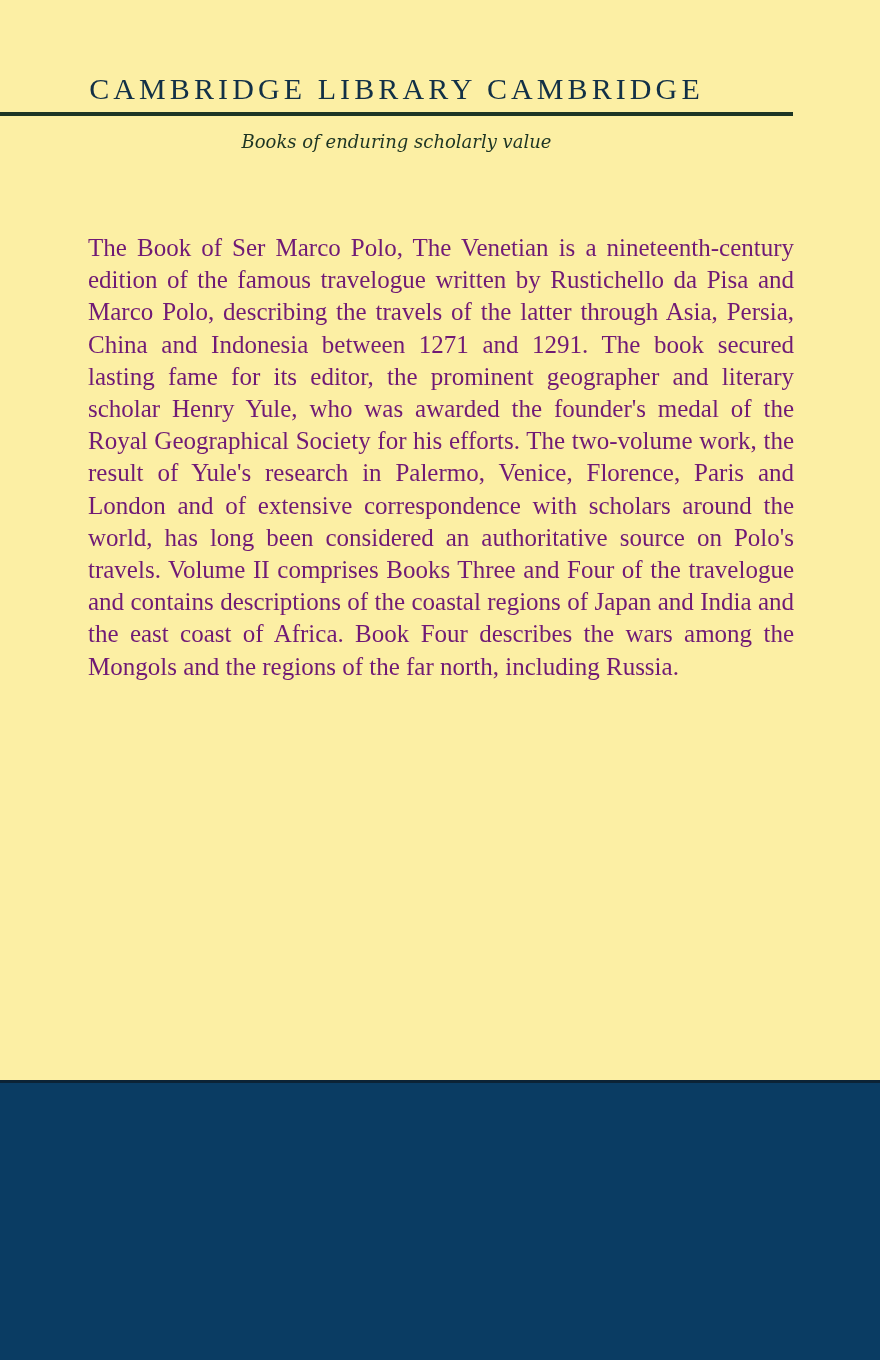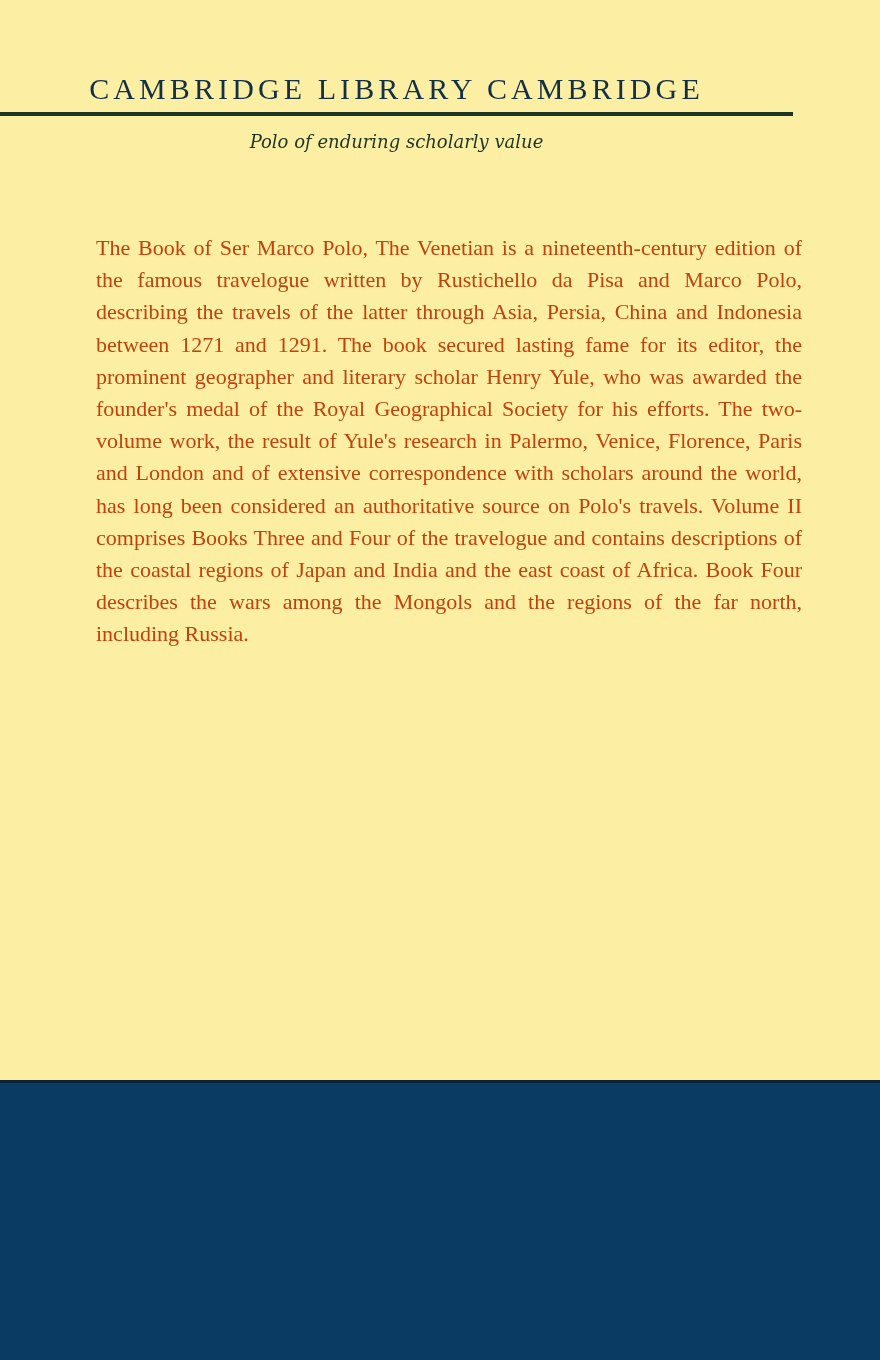--- a/index.html
+++ b/index.html
@@ -94,7 +94,7 @@
 
   <div class="header-rule"></div>
 
-  <div class="series-tagline">Polo of enduring scholarly value</div>
+  <div class="series-tagline">Books of enduring scholarly value</div>
 
   <div class="blurb">
     <p>The Book of Ser Marco Polo, The Venetian is a nineteenth-century edition of the famous travelogue written by Rustichello da Pisa and Marco Polo, describing the travels of the latter through Asia, Persia, China and Indonesia between 1271 and 1291. The book secured lasting fame for its editor, the prominent geographer and literary scholar Henry Yule, who was awarded the founder's medal of the Royal Geographical Society for his efforts. The two-volume work, the result of Yule's research in Palermo, Venice, Florence, Paris and London and of extensive correspondence with scholars around the world, has long been considered an authoritative source on Polo's travels. Volume II comprises Books Three and Four of the travelogue and contains descriptions of the coastal regions of Japan and India and the east coast of Africa. Book Four describes the wars among the Mongols and the regions of the far north, including Russia.</p>

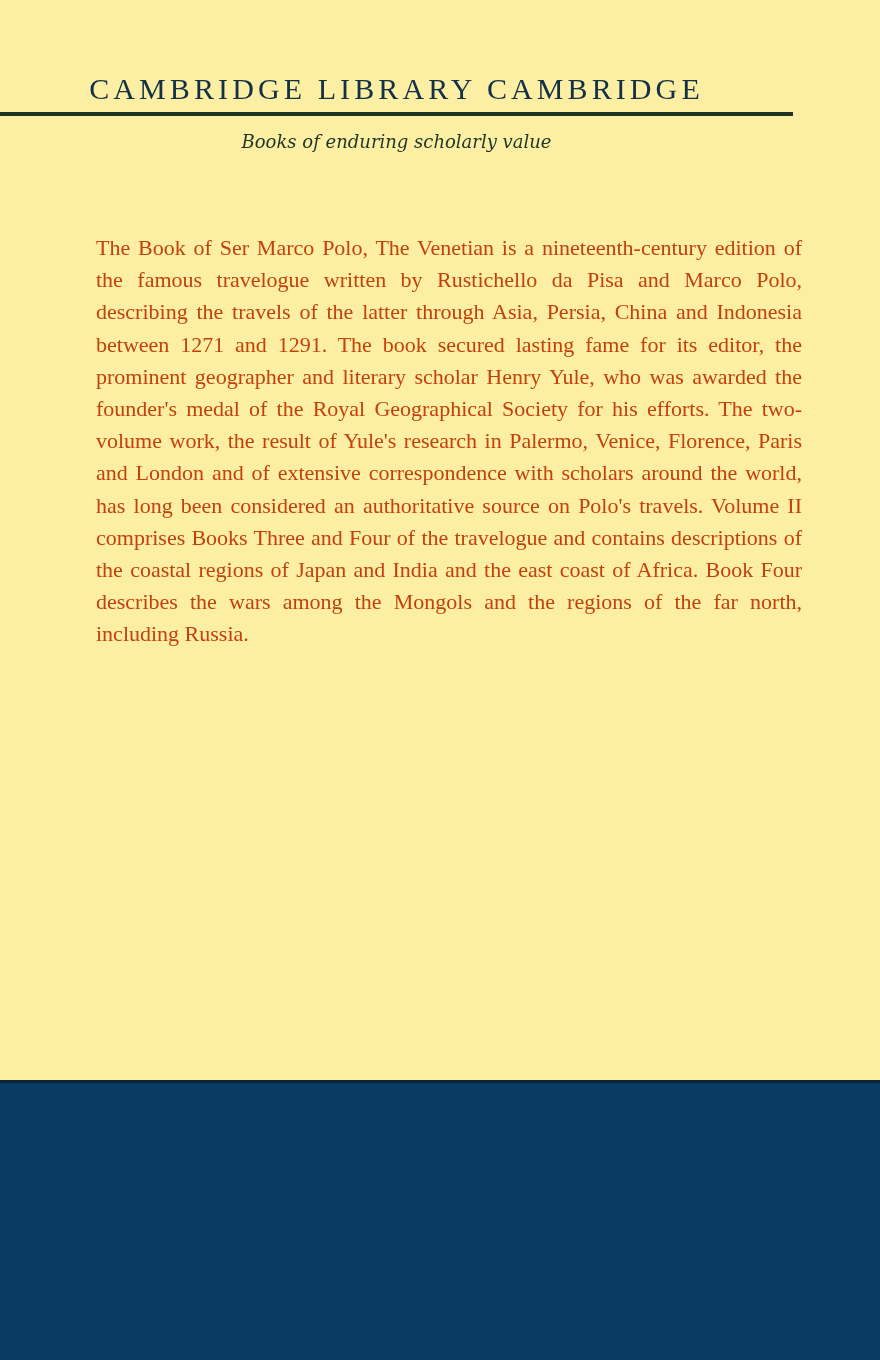--- a/index.html
+++ b/index.html
@@ -62,13 +62,13 @@
   
   .blurb {
     position: absolute;
-    left: 96px;
+    left: 88px;
     top: 232px;
     width: 706px;
     font-family: "Liberation Serif", serif;
-    font-size: 22px;
+    font-size: 25px;
     line-height: 32.2px;
-    color: #c2410c;
+    color: #701a75;
     text-align: justify;
     text-justify: inter-word;
   }

